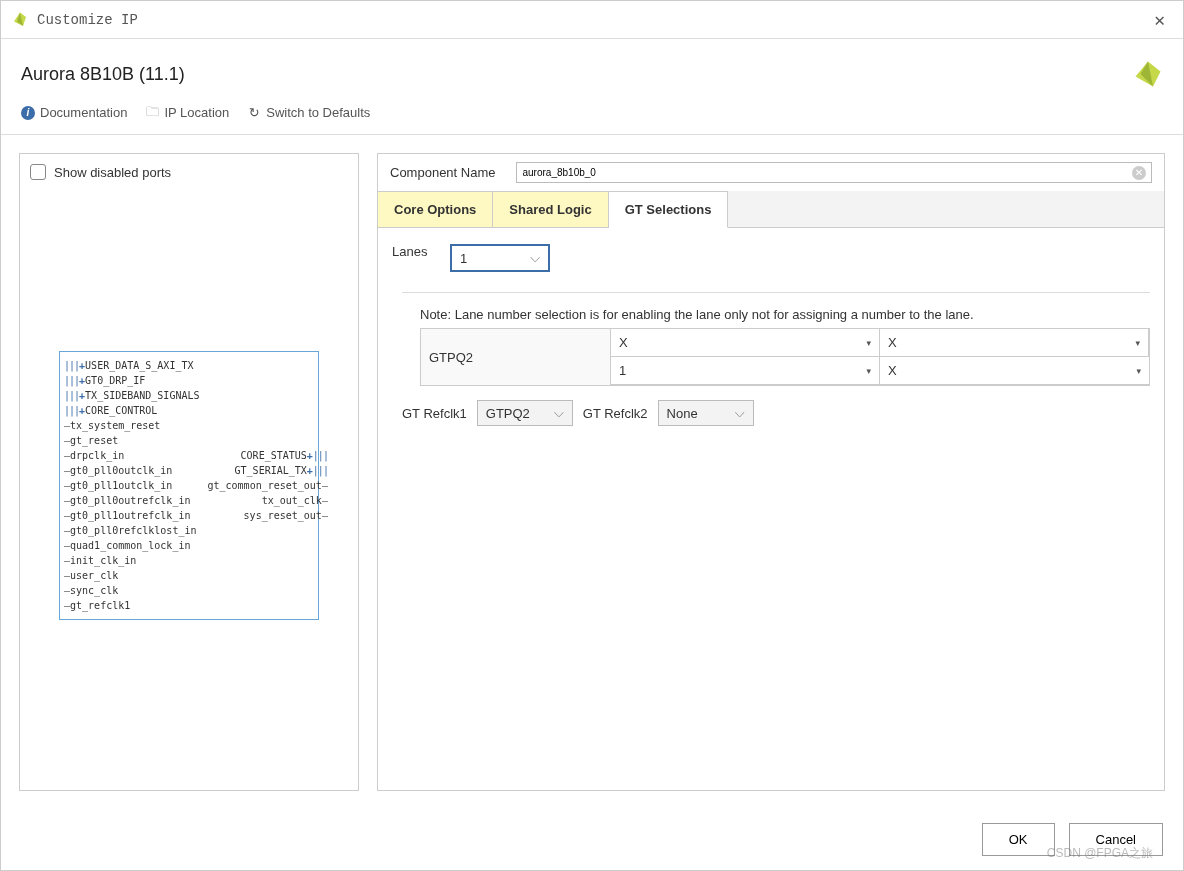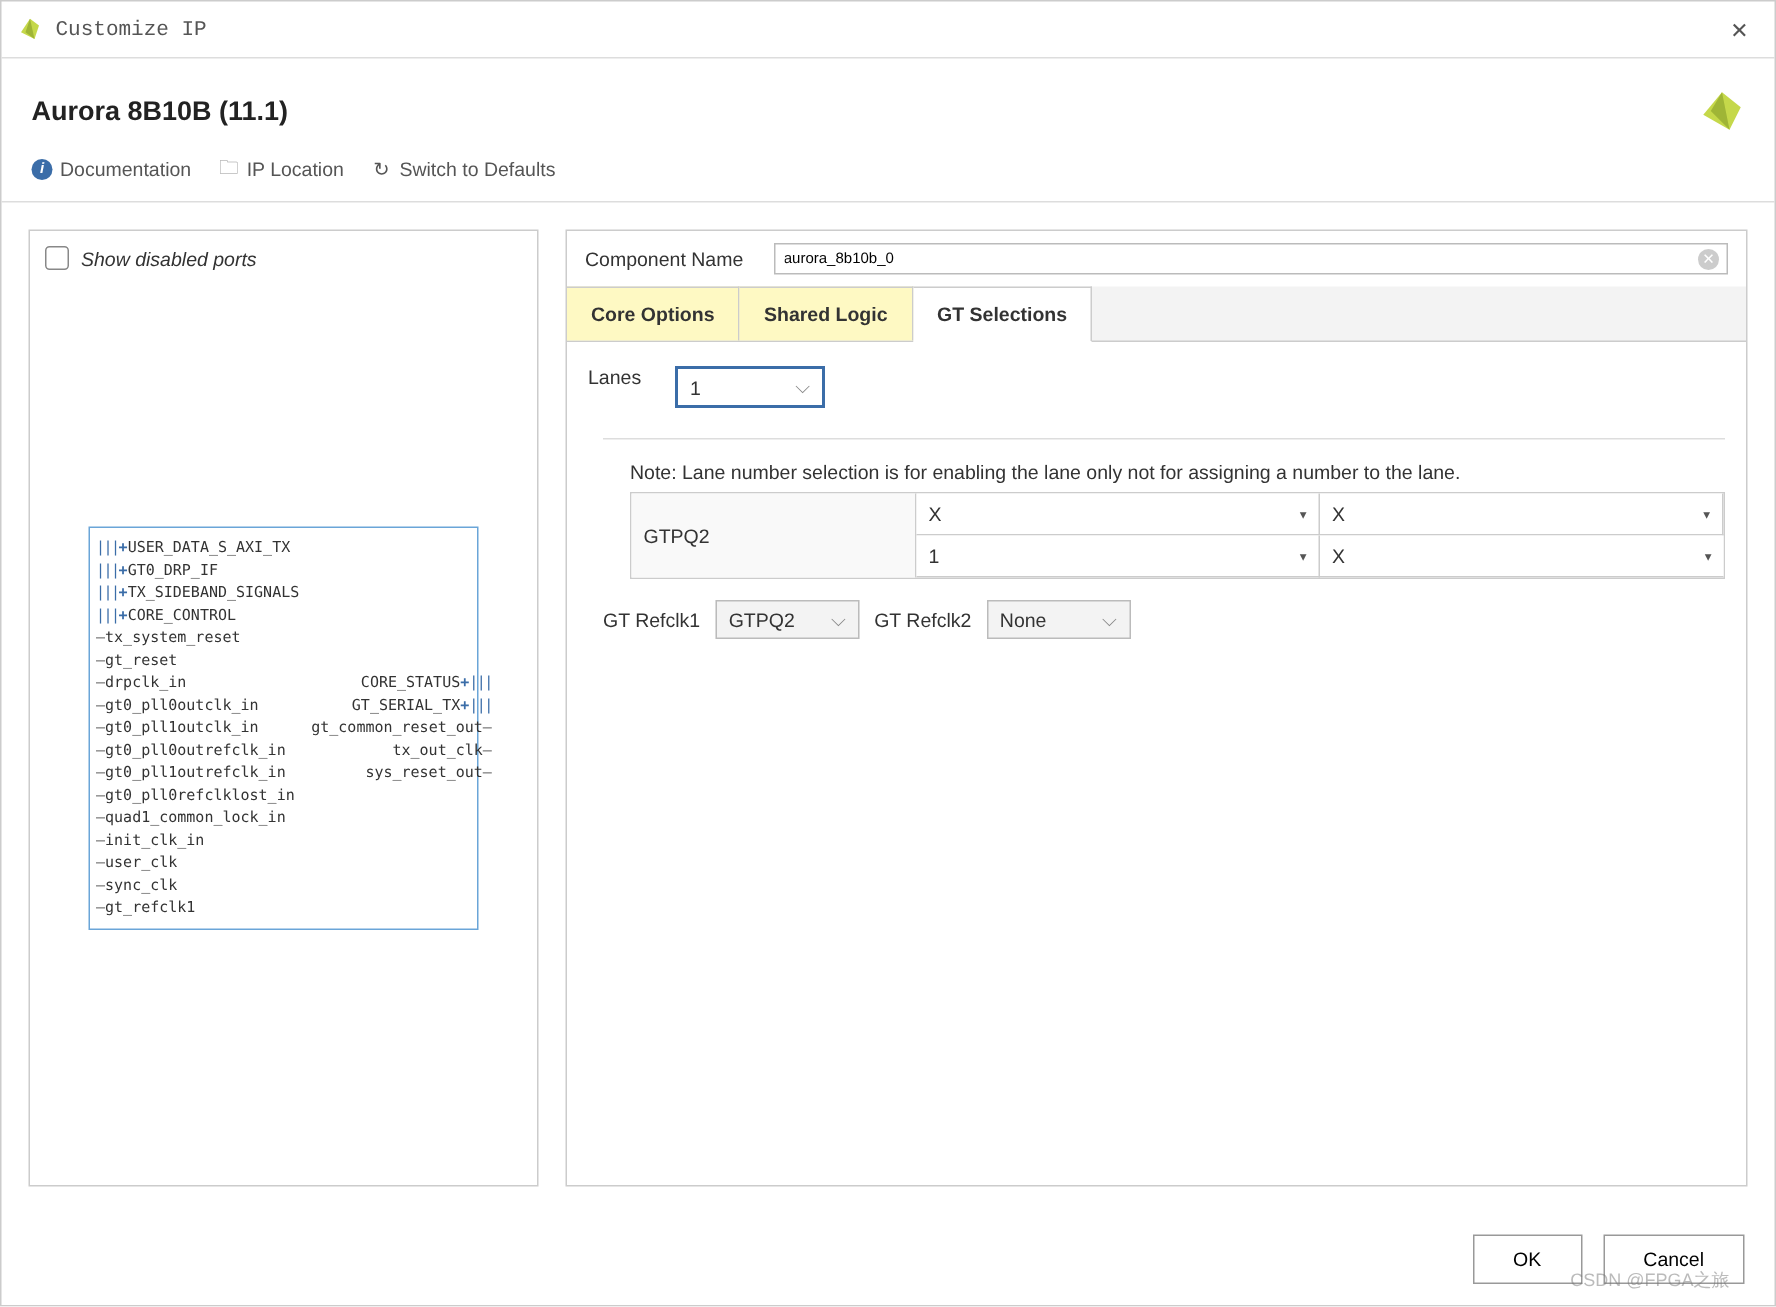--- a/index.html
+++ b/index.html
@@ -11,7 +11,7 @@
 .titlebar .title { font-size: 14px; color: #555; }
 .close-x { margin-left: auto; font-size: 18px; color: #555; cursor: pointer; padding: 4px 8px; }
 .header { padding: 20px 20px 10px; display: flex; align-items: center; }
-.header h1 { font-size: 18px; font-weight: bold; color: #222; }
+.header h1 { font-size: 18px; font-weight: normal; color: #222; }
 .header .biglogo { margin-left: auto; width: 30px; height: 30px; }
 .toolbar { padding: 6px 20px 14px; border-bottom: 1px solid #ddd; display: flex; gap: 18px; align-items: center; color: #555; font-size: 13px; }
 .toolbar .tb-item { display: flex; align-items: center; gap: 5px; cursor: pointer; }

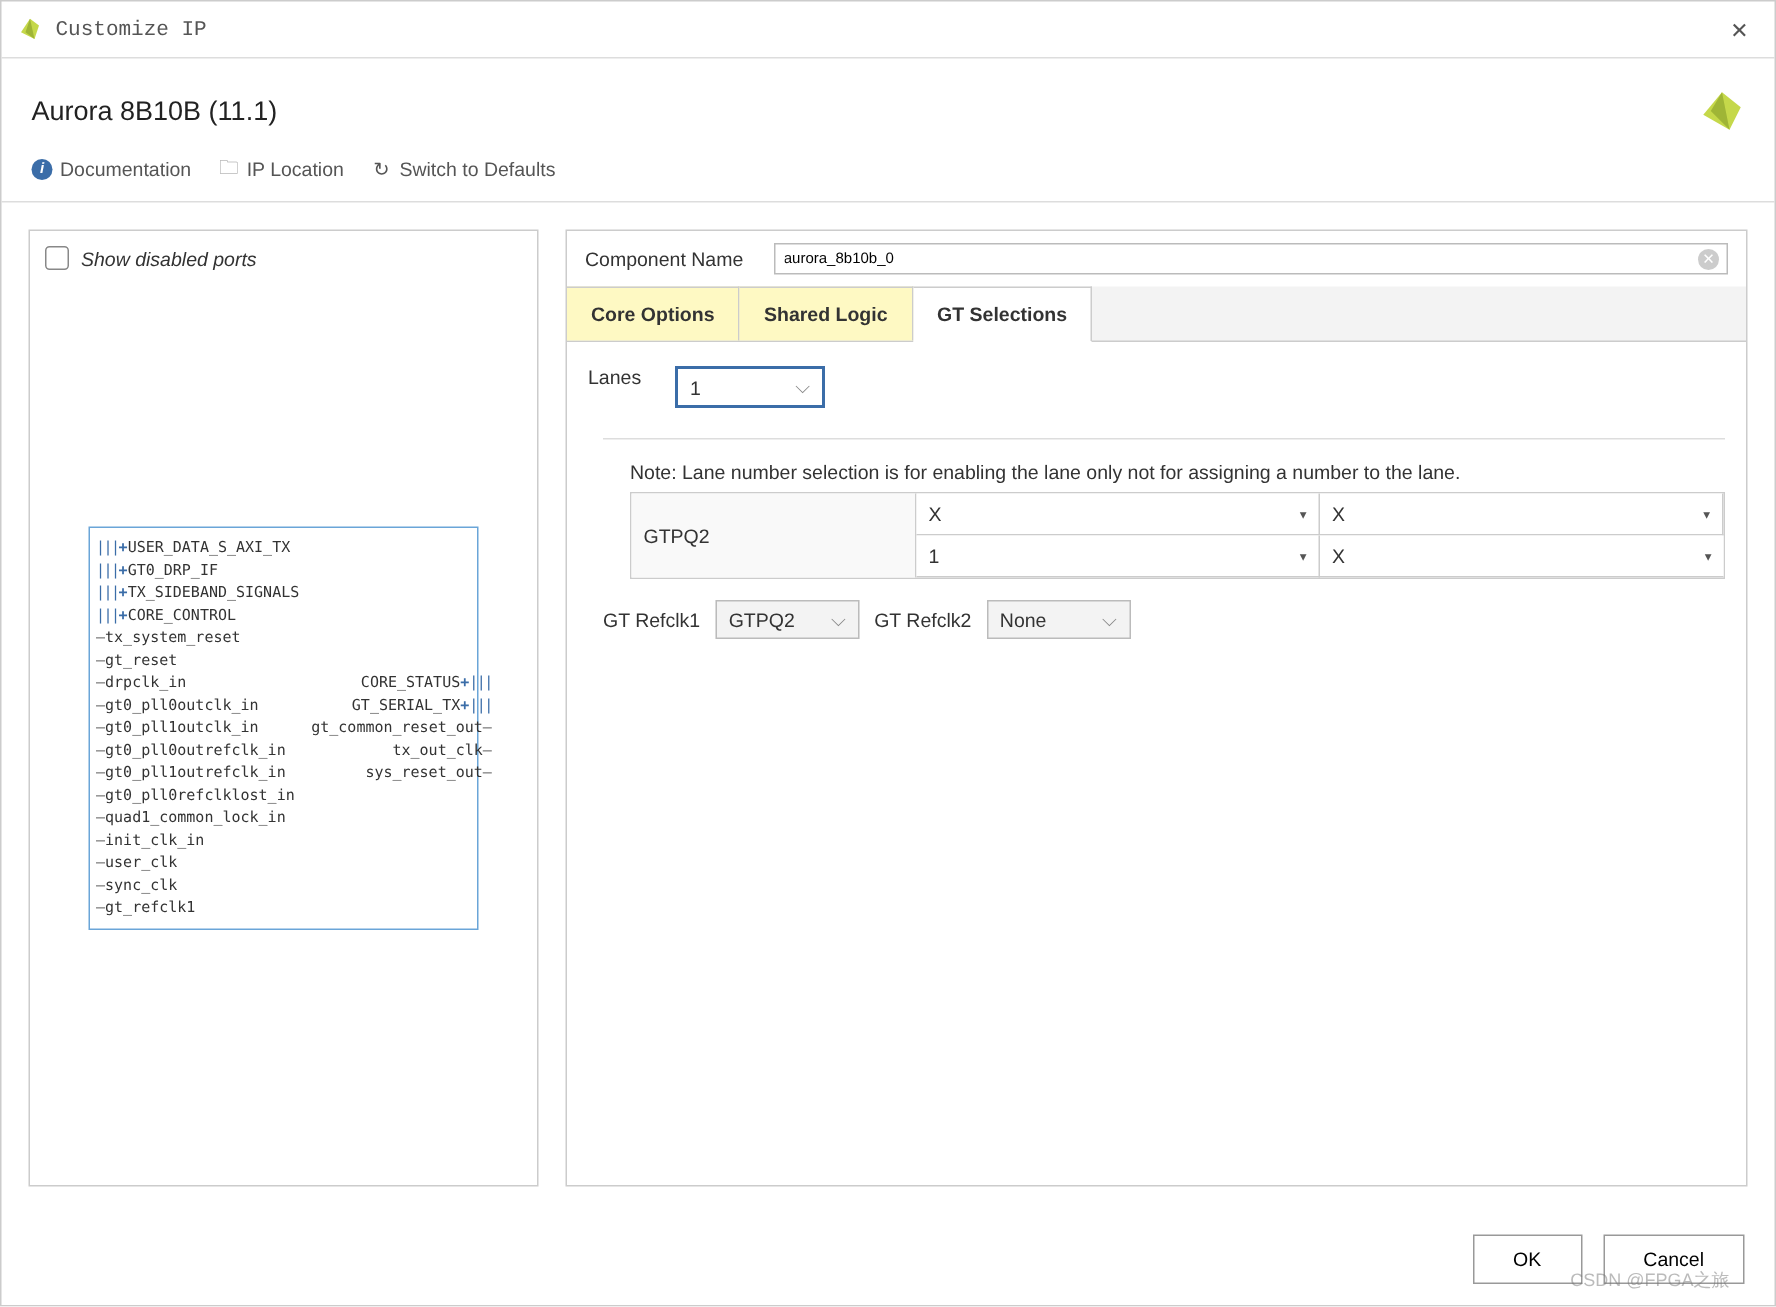--- a/index.html
+++ b/index.html
@@ -20,7 +20,7 @@
 .icon.folder { color: #999; }
 .body { flex: 1; display: flex; padding: 18px; gap: 18px; overflow: hidden; }
 .left-panel { width: 340px; border: 1px solid #ccc; padding: 10px; display: flex; flex-direction: column; }
-.chk-row { display: flex; align-items: center; gap: 8px; margin-bottom: 10px; font-style: italic; }
+.chk-row { display: flex; align-items: center; gap: 8px; margin-bottom: 10px; }
 .chk-box { width: 16px; height: 16px; border: 1px solid #888; border-radius: 3px; }
 .diagram-wrap { flex: 1; display: flex; align-items: center; justify-content: center; }
 .ip-block { border: 1px solid #6aa5d8; width: 260px; padding: 6px 0; position: relative; }

